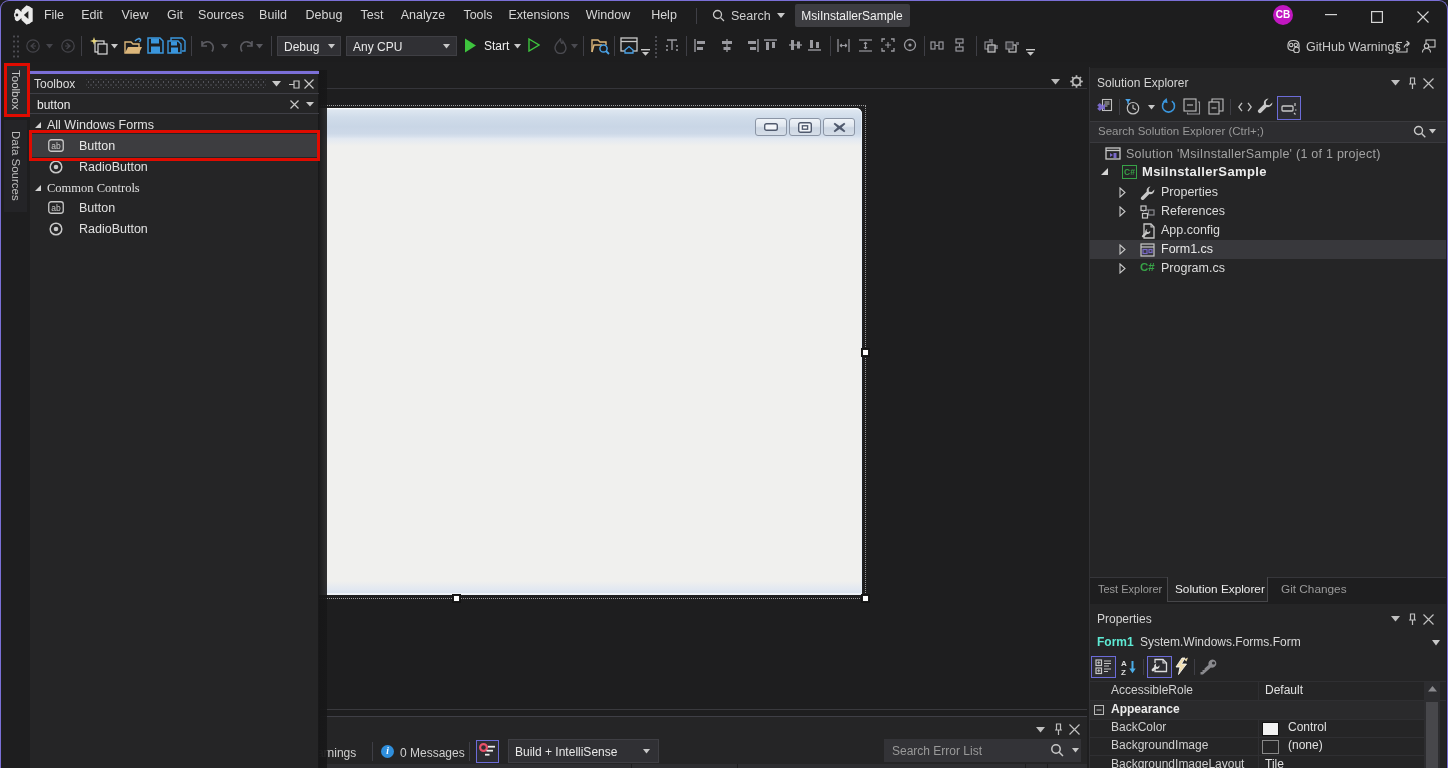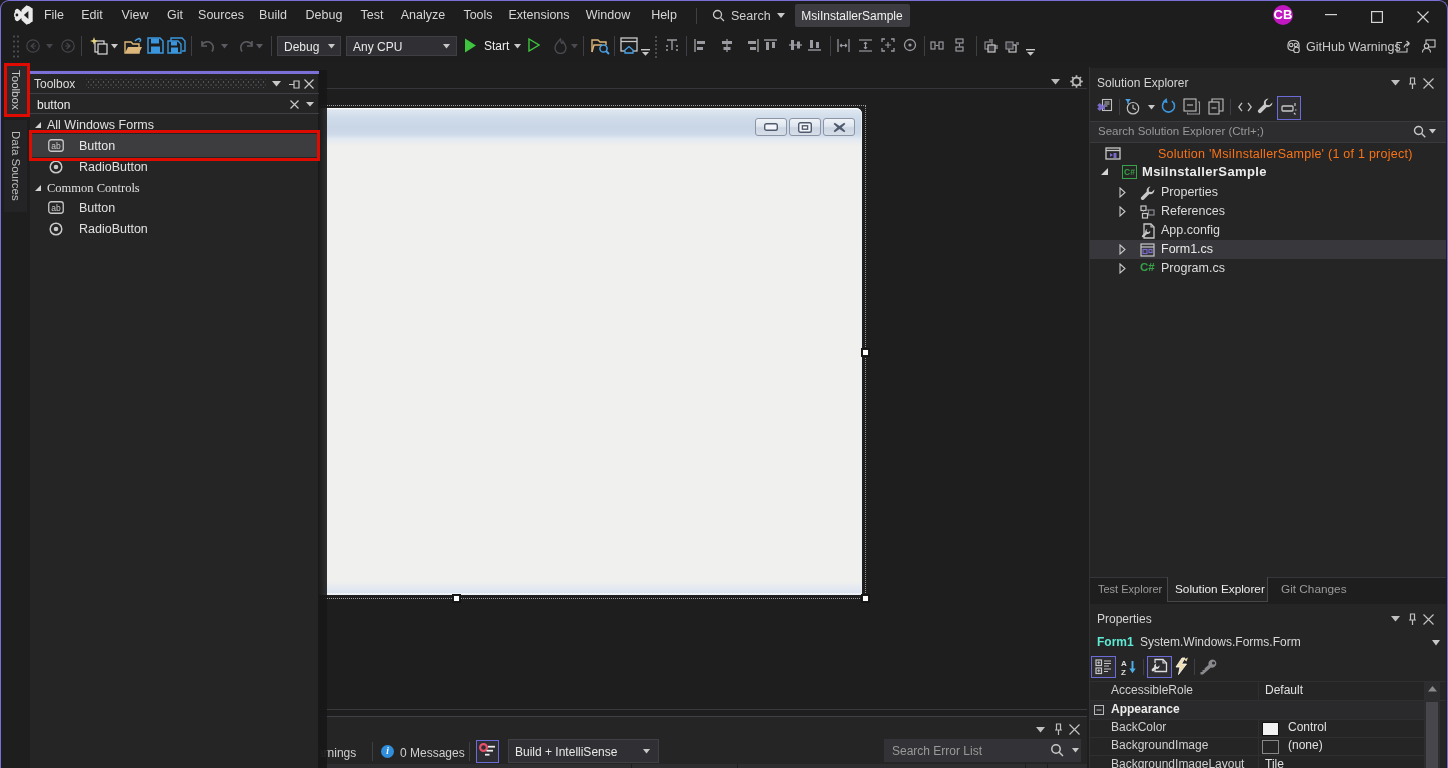--- a/index.html
+++ b/index.html
@@ -52,7 +52,7 @@
 <div class="abs" style="left:795px;top:4px;width:115px;height:23px;background:#3d3d41;border-radius:2px;"></div>
 <div class="txt" style="left:852px;top:10px;color:#f0f0f0;"><span style="position:relative;left:-50%;display:inline-block;">MsiInstallerSample</span></div>
 
-<div class="abs" style="left:1273px;top:5px;width:20px;height:20px;border-radius:50%;background:#c117c1;color:#fff;font-size:13px;font-weight:bold;text-align:center;line-height:20px;font-family:'Liberation Sans',sans-serif;">CB</div>
+<div class="abs" style="left:1273px;top:5px;width:20px;height:20px;border-radius:50%;background:#c117c1;color:#fff;font-size:10px;font-weight:bold;text-align:center;line-height:20px;font-family:'Liberation Sans',sans-serif;">CB</div>
 <svg class="abs" style="left:1325px;top:14px;" width="12" height="2" viewBox="0 0 12 2">
     <rect width="12" height="1.2" fill="#d4d4d4"></rect>
   </svg>

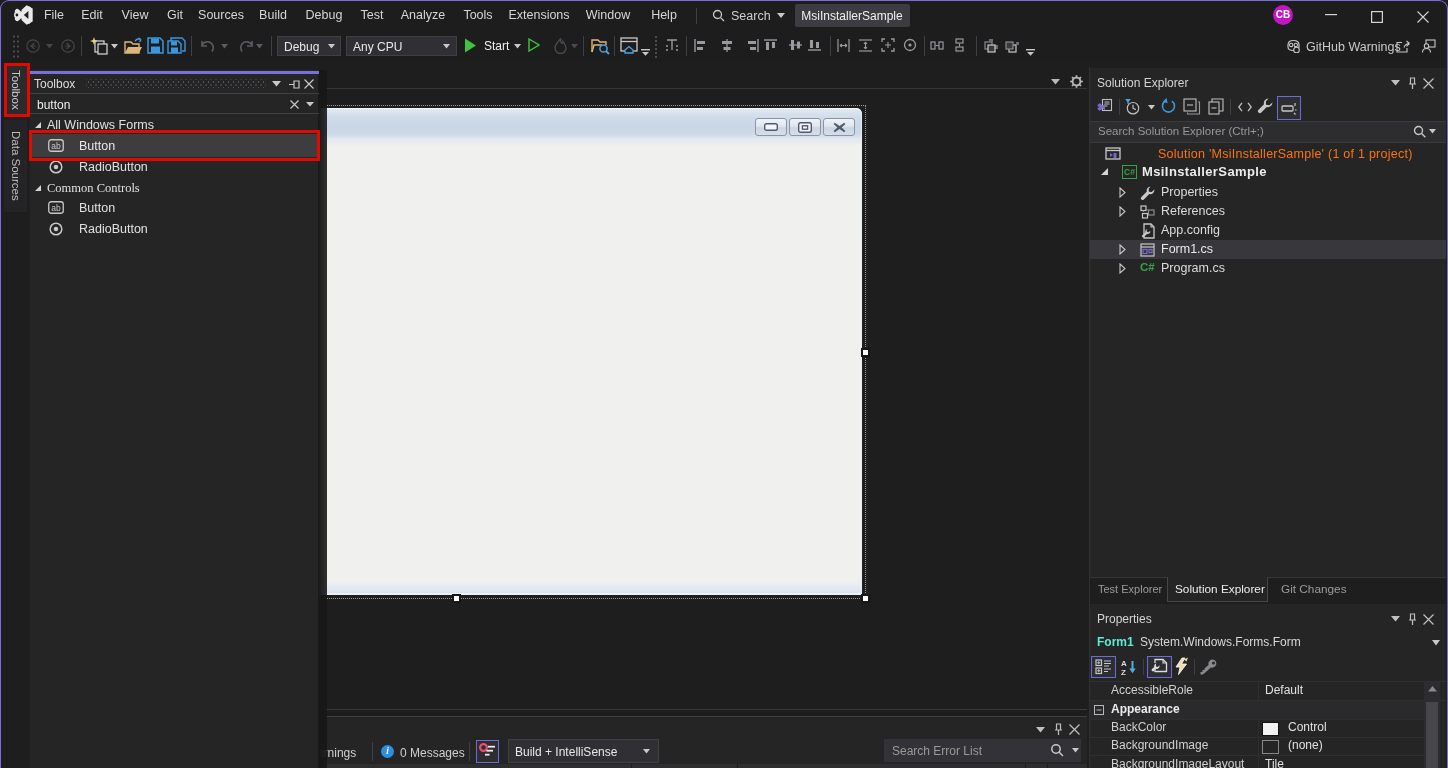--- a/index.html
+++ b/index.html
@@ -518,7 +518,7 @@
     <line x1="1" y1="4.5" x2="15" y2="4.5" stroke="#c8c8c8" stroke-width="1.3"></line>
     <path d="M5 7 L8 9 L5 11 Z M8.5 7 L11.5 7 L11.5 12 L8.5 12 Z" fill="#7868c8"></path>
   </svg>
-  <div class="txt" style="left:1126px;top:148px;color:#f97316;font-size:12.5px;letter-spacing:0.25px;margin-left:32px;">Solution 'MsiInstallerSample' (1 of 1 project)</div>
+  <div class="txt" style="left:1126px;top:148px;color:#a3a3a3;font-size:12.5px;letter-spacing:0.25px;">Solution 'MsiInstallerSample' (1 of 1 project)</div>
   <svg class="abs" style="left:1100px;top:167px;" width="9" height="9" viewBox="0 0 9 9">
       <path d="M8 1 L8 8 L1 8 Z" fill="#d4d4d4"></path>
     </svg>

